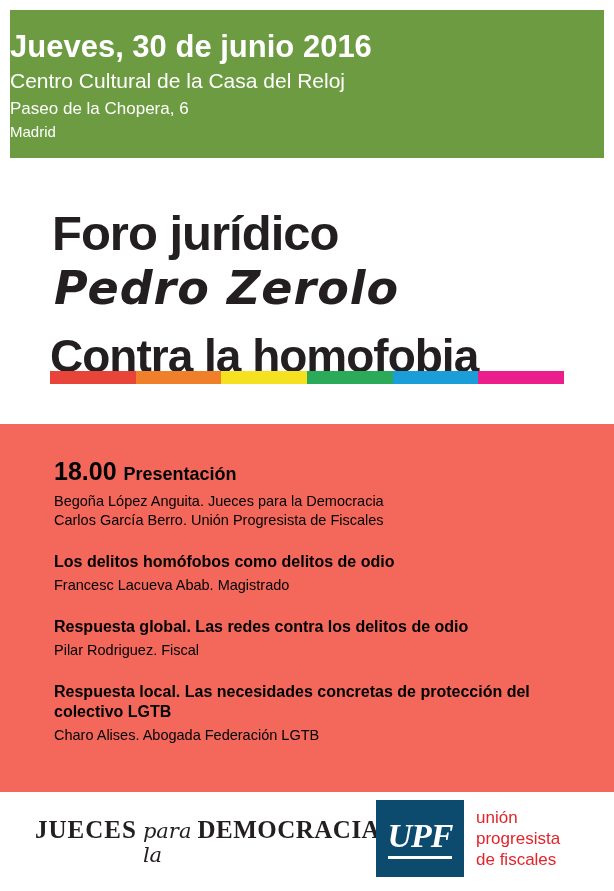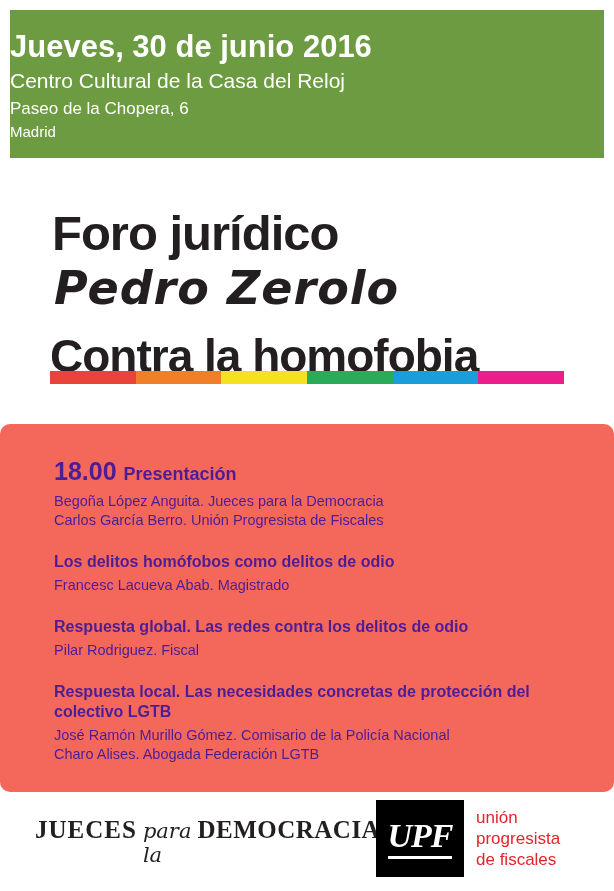--- a/index.html
+++ b/index.html
@@ -116,8 +116,7 @@
     width: 614px;
     height: 368px;
     background: #f4685c;
-    color: #4c1d95;
-    border-radius: 10px;
+    color: #000000;
   }
   .program-inner {
     position: absolute;

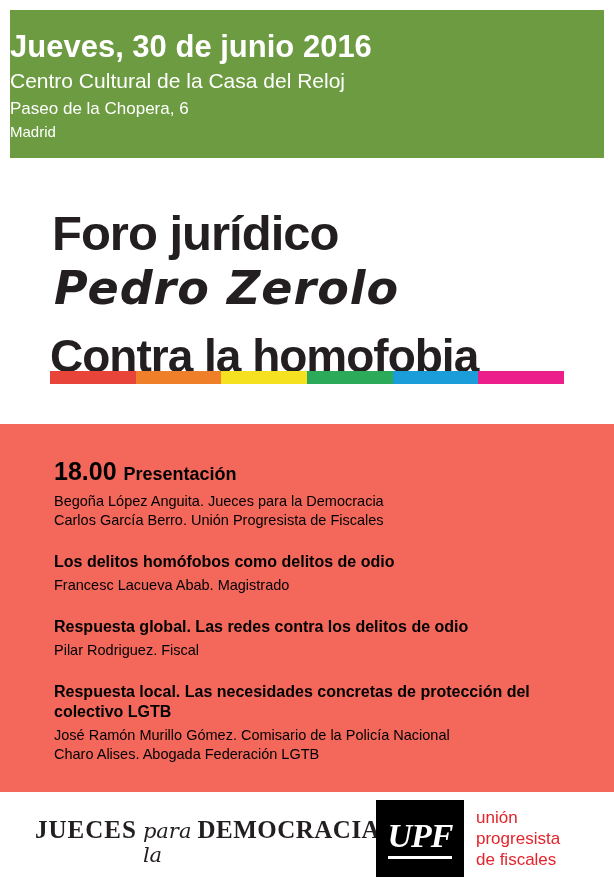--- a/index.html
+++ b/index.html
@@ -288,7 +288,6 @@
 
       <div class="session">
         <div class="session-title">Respuesta local. Las necesidades concretas de protección del colectivo LGTB</div>
-        <div class="speaker">José Ramón Murillo Gómez. Comisario de la Policía Nacional</div>
         <div class="speaker">Charo Alises. Abogada Federación LGTB</div>
       </div>
     </div>

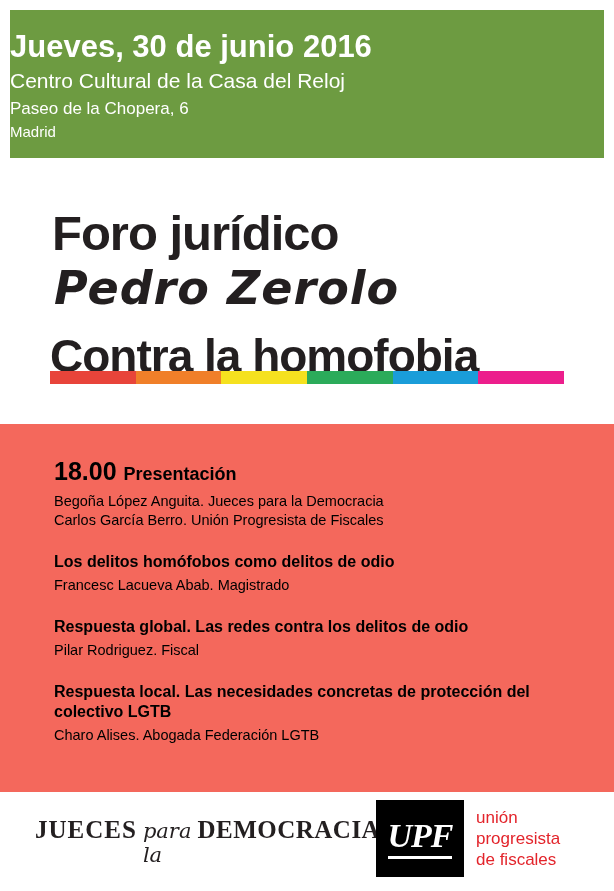--- a/index.html
+++ b/index.html
@@ -204,7 +204,7 @@
   .upf-mark {
     width: 88px;
     height: 77px;
-    background: #000000;
+    background: #0c4a6e;
     color: #ffffff;
     display: flex;
     align-items: center;

